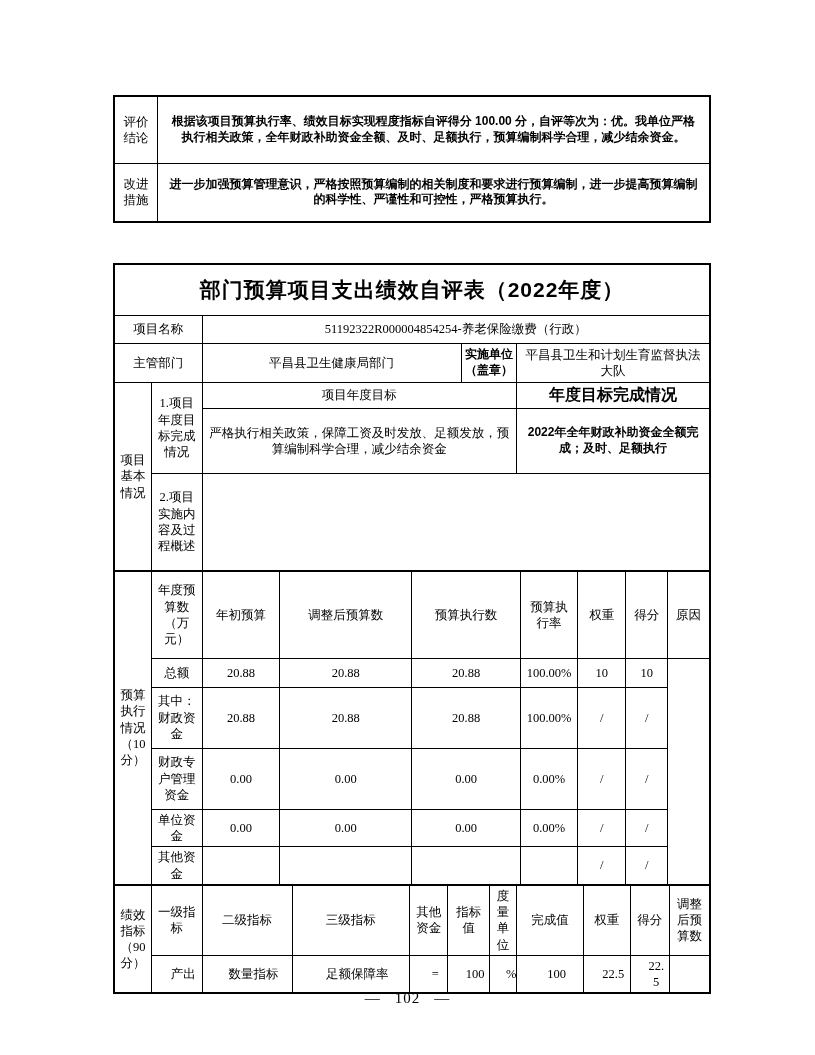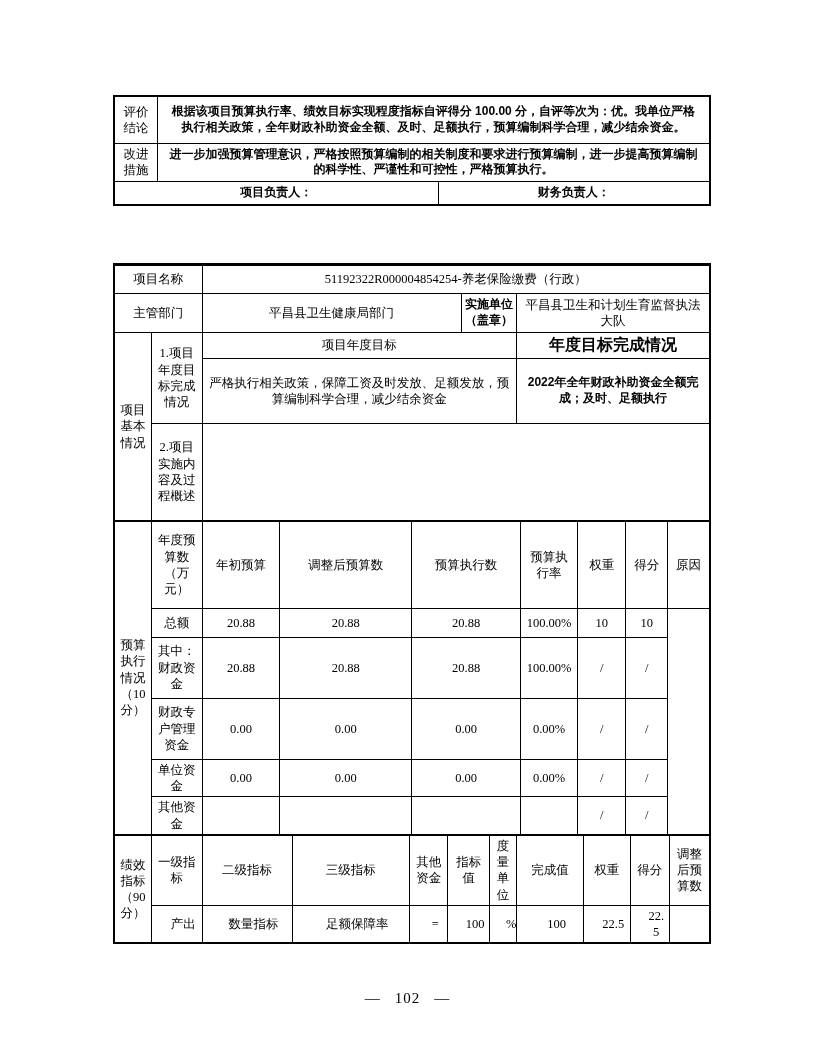--- a/index.html
+++ b/index.html
@@ -17,7 +17,7 @@
 
   
   #summary{top:95px;}
-  #summary td.lbl{font-size:12.5px;padding:2px 8px;}
+  #summary td.lbl{font-size:12.5px;padding:12px 8px;}
   #summary td.cnt{font-family:"Liberation Sans","DejaVu Sans",sans-serif;font-weight:bold;font-size:12px;padding:2px 8px;}
   #summary tr.r1 td{height:42px;}
   #summary tr.r2 td{height:38px;}

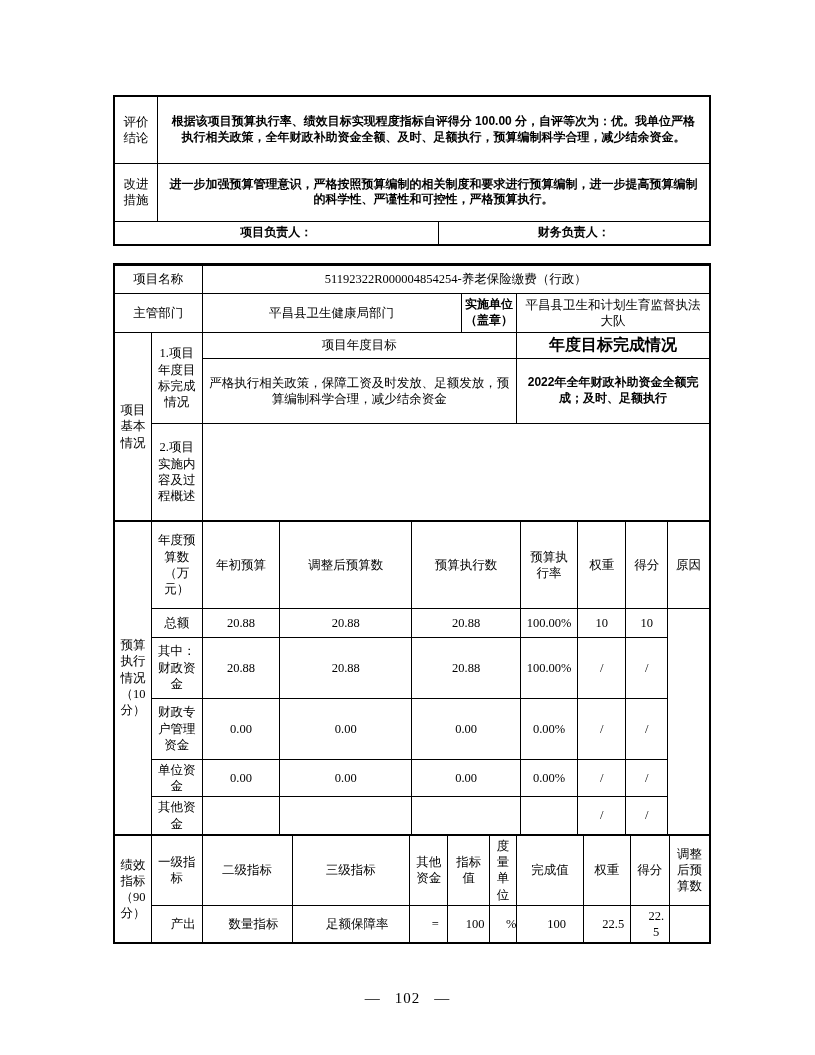--- a/index.html
+++ b/index.html
@@ -76,10 +76,6 @@
         <td class="lbl">改进措施</td>
         <td class="cnt" colspan="2">进一步加强预算管理意识，严格按照预算编制的相关制度和要求进行预算编制，进一步提高预算编制的科学性、严谨性和可控性，严格预算执行。</td>
       </tr>
-      <tr class="r4">
-        <td class="cnt" colspan="2">项目负责人：</td>
-        <td class="cnt">财务负责人：</td>
-      </tr>
     </tbody>
   </table>
 </div>

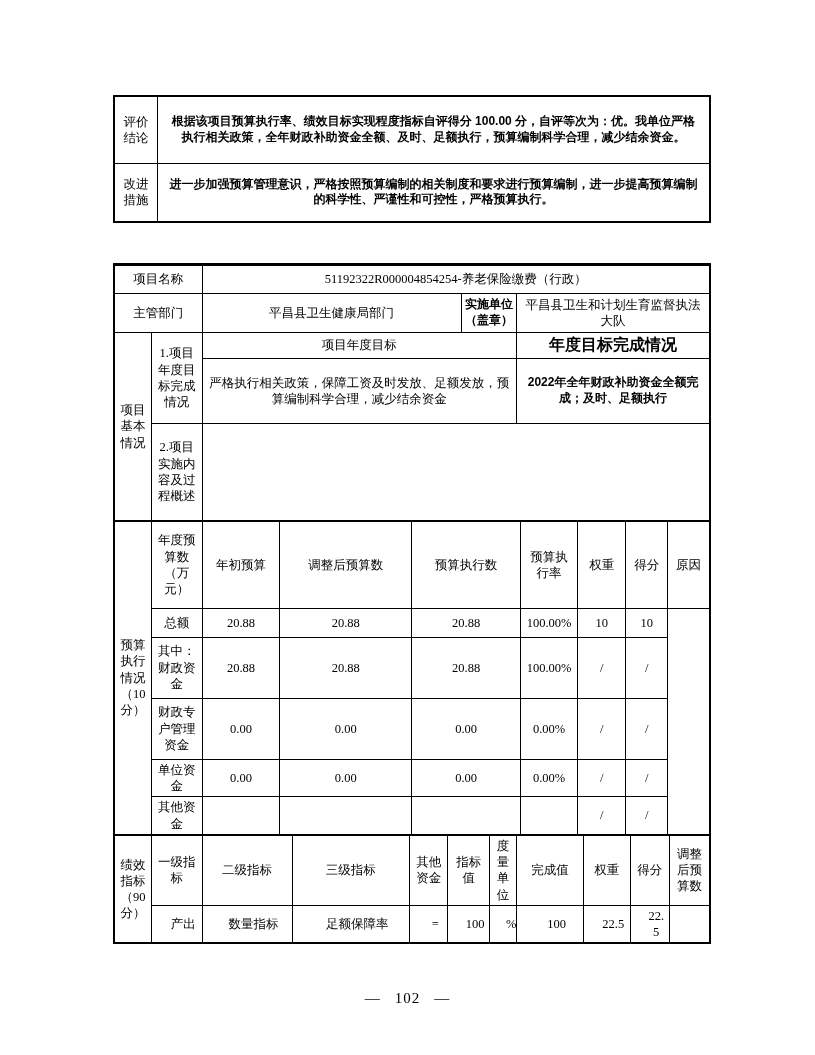--- a/index.html
+++ b/index.html
@@ -82,6 +82,7 @@
 
 <div class="block tbl-wrap" id="main">
 
+  <div class="title-row">部门预算项目支出绩效自评表（2022年度）</div>
   <div class="sep1"></div>
 
   <table class="grid">

